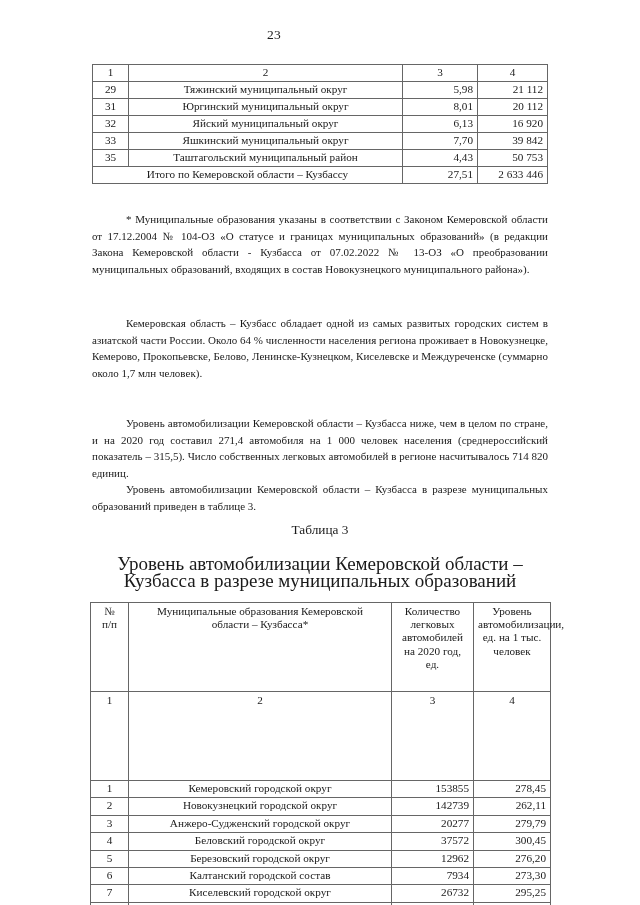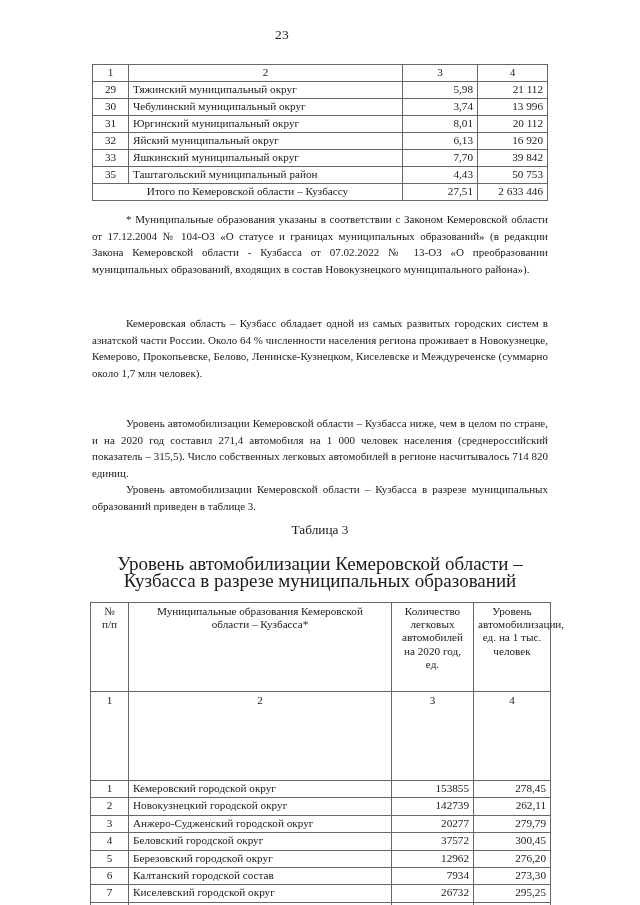--- a/index.html
+++ b/index.html
@@ -33,7 +33,6 @@
     font-size: 13.5px;
     line-height: 1;
     letter-spacing: 0.3px;
-    padding-left: 8px;
   }
 
   

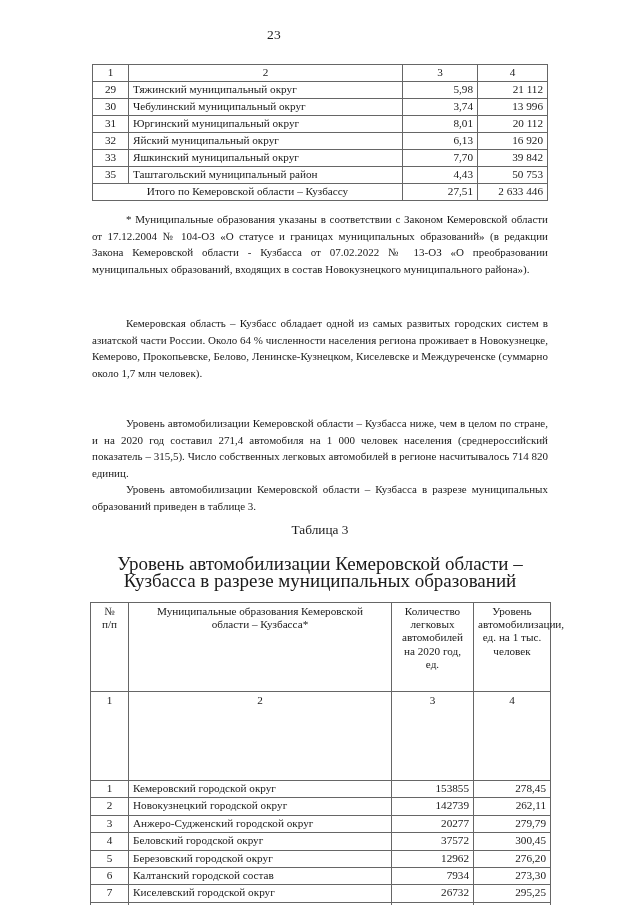--- a/index.html
+++ b/index.html
@@ -49,7 +49,7 @@
     vertical-align: top;
     font-weight: normal;
   }
-  .c-left  { text-align: left; margin-left: 40px; }
+  .c-left  { text-align: center; margin-left: 40px; }
   .c-right { text-align: right; margin-left: 26px; }
   .c-ctr   { text-align: center; }
 

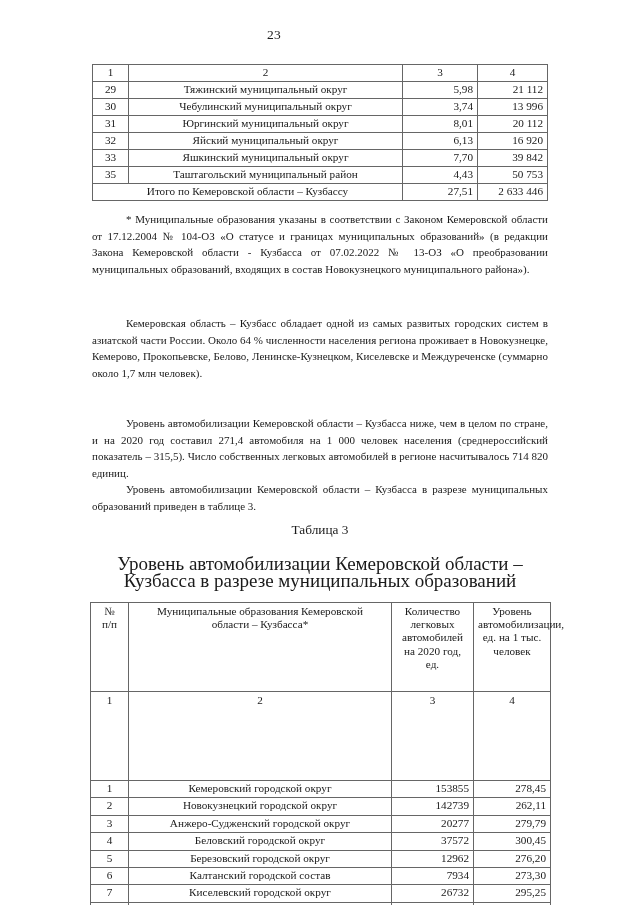--- a/index.html
+++ b/index.html
@@ -152,12 +152,6 @@
         <td class="c-left">Тяжинский муниципальный округ</td>
         <td class="c-right">5,98</td>
         <td class="c-right">21 112</td>
-      </tr>
-      <tr>
-        <td class="c-ctr">30</td>
-        <td class="c-left">Чебулинский муниципальный округ</td>
-        <td class="c-right">3,74</td>
-        <td class="c-right">13 996</td>
       </tr>
       <tr>
         <td class="c-ctr">31</td>

